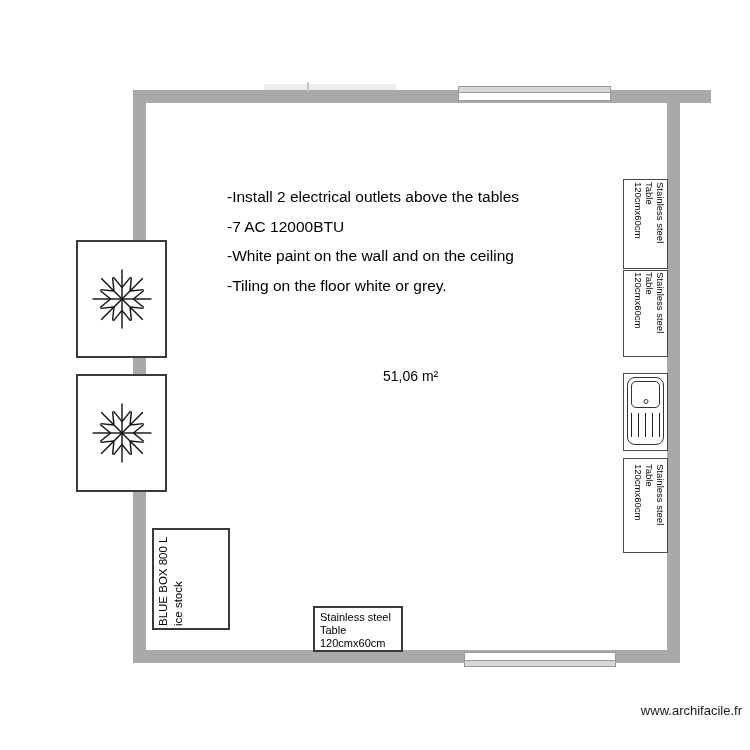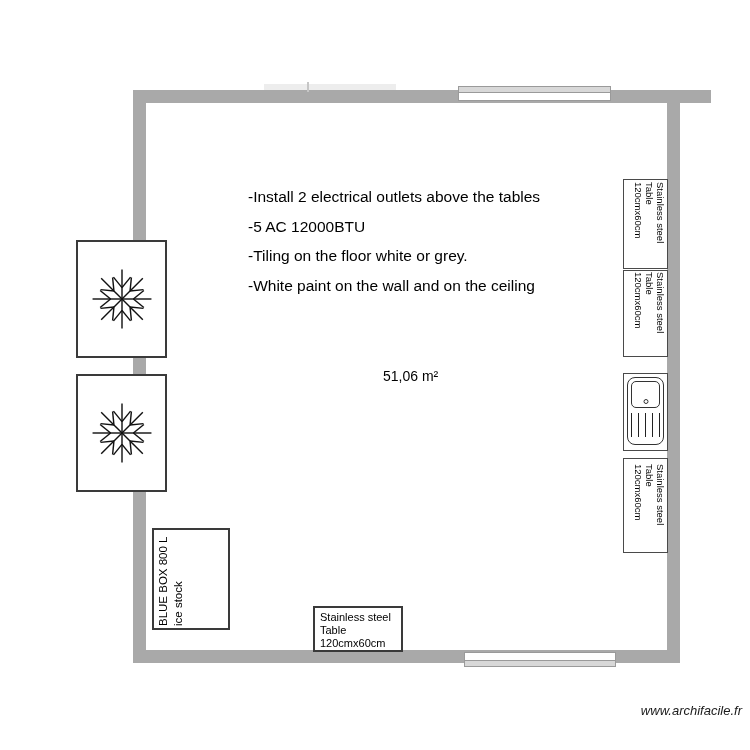--- a/index.html
+++ b/index.html
@@ -54,7 +54,7 @@
           font-size:11px;line-height:1.18;padding:3px 0 0 5px;}
 
   
-  #notes{left:227px;top:182px;font-size:15.5px;line-height:29.5px;white-space:nowrap;margin-left:21px;}
+  #notes{left:227px;top:182px;font-size:15.5px;line-height:29.5px;white-space:nowrap;}
   #area{left:383px;top:368px;font-size:14px;}
   #watermark{right:8px;top:703px;font-size:13px;color:#1a1a1a;font-style:italic;}
 </style>

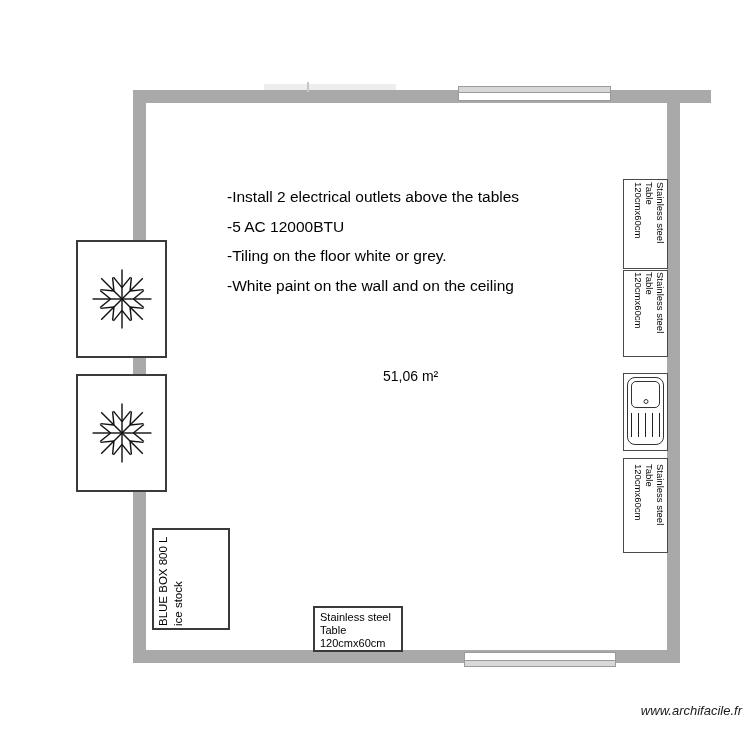--- a/index.html
+++ b/index.html
@@ -168,7 +168,7 @@
 
   <div class="abs" id="notes">
     <div>-Install 2 electrical outlets above the tables</div>
-    <div>-5 AC 12000BTU</div>
+    <div>-7 AC 12000BTU</div>
     <div>-Tiling on the floor white or grey.</div>
     <div>-White paint on the wall and on the ceiling</div>
   </div>

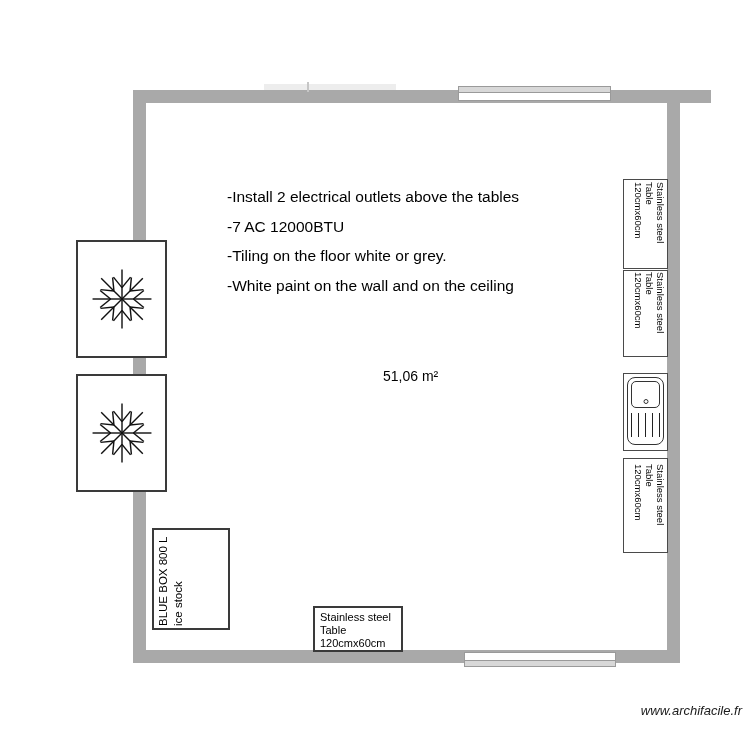--- a/index.html
+++ b/index.html
@@ -169,8 +169,8 @@
   <div class="abs" id="notes">
     <div>-Install 2 electrical outlets above the tables</div>
     <div>-7 AC 12000BTU</div>
+    <div>-White paint on the wall and on the ceiling</div>
     <div>-Tiling on the floor white or grey.</div>
-    <div>-White paint on the wall and on the ceiling</div>
   </div>
 
   <div class="abs" id="area">51,06 m²</div>

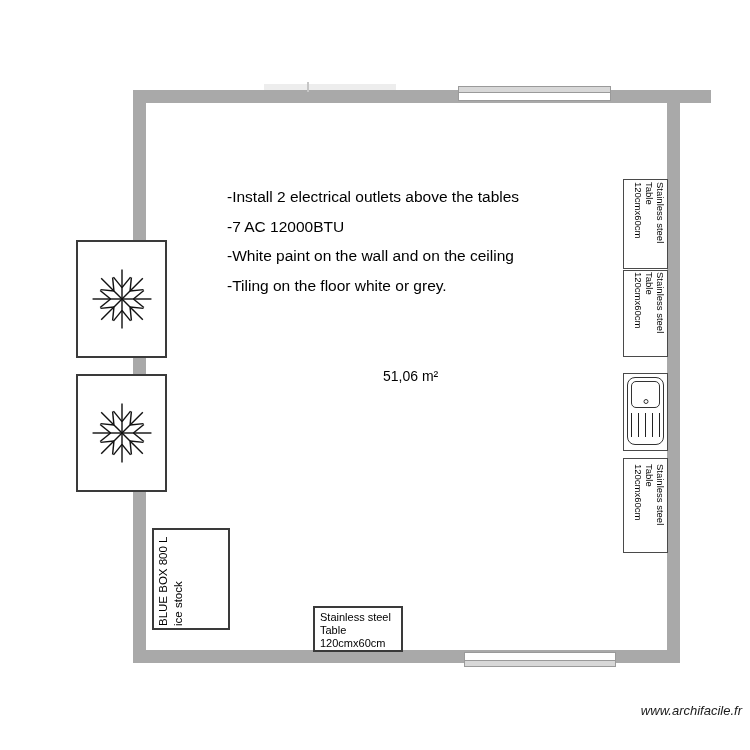--- a/index.html
+++ b/index.html
@@ -56,7 +56,7 @@
   
   #notes{left:227px;top:182px;font-size:15.5px;line-height:29.5px;white-space:nowrap;}
   #area{left:383px;top:368px;font-size:14px;}
-  #watermark{right:8px;top:703px;font-size:13px;color:#1a1a1a;font-style:italic;}
+  #watermark{right:8px;top:703px;font-size:13px;color:#1a1a1a;}
 </style>
 </head>
 <body>

